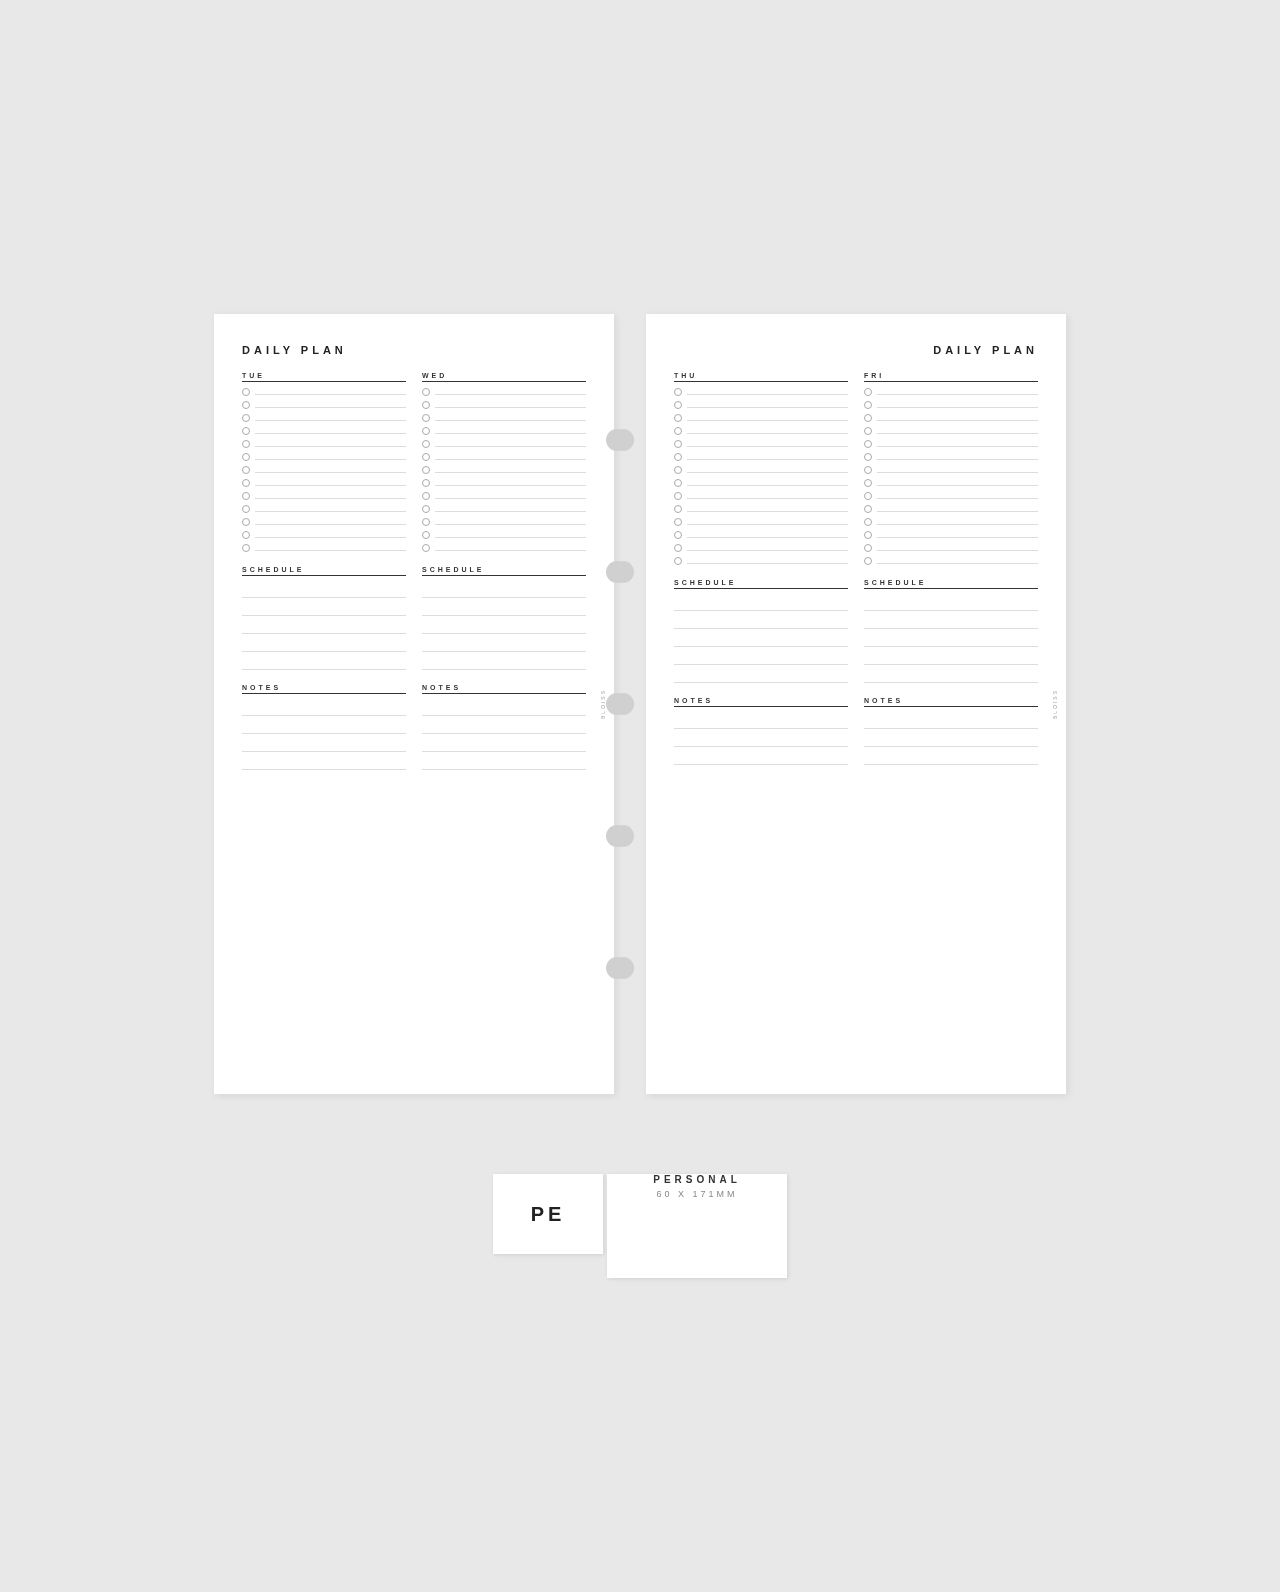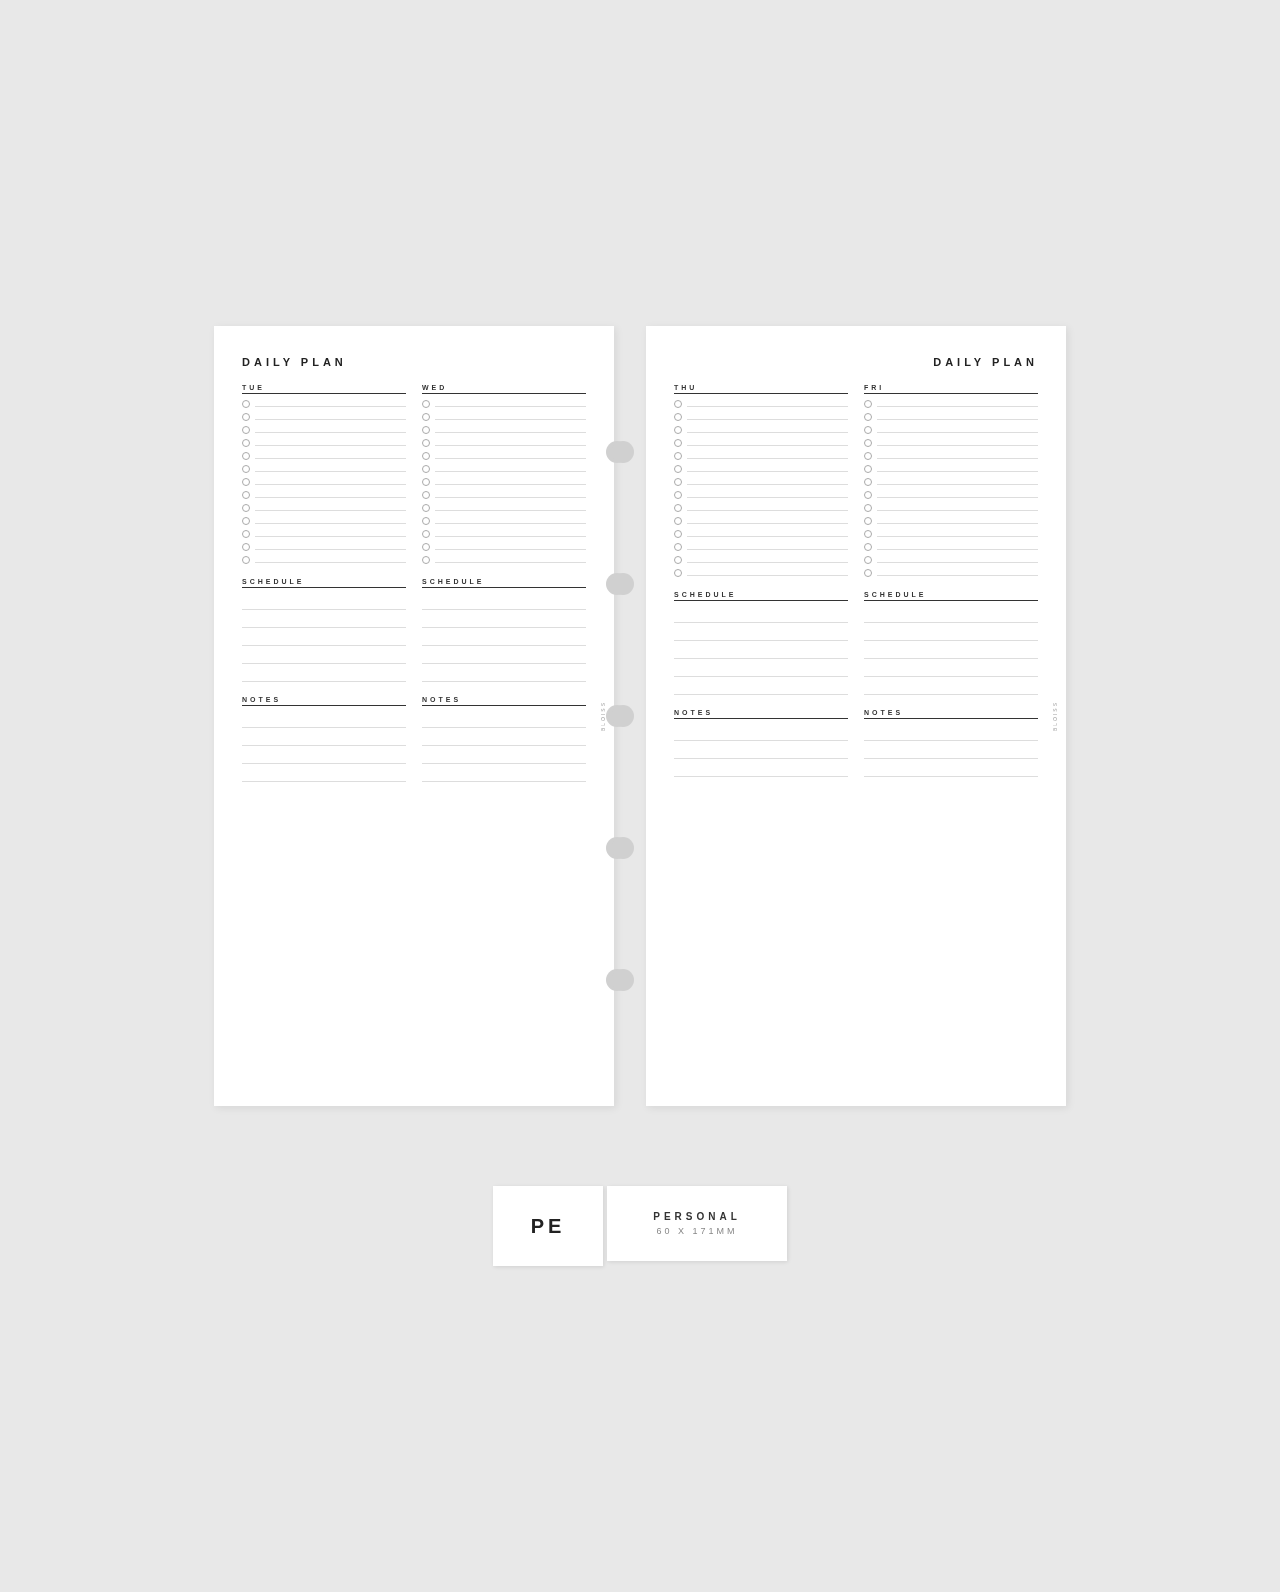--- a/index.html
+++ b/index.html
@@ -213,11 +213,10 @@
     .label-box-right {
       background: #fff;
       width: 180px;
-      height: 75px;
+      height: 104px;
       display: flex;
       flex-direction: column;
       align-items: center;
-      justify-content: center;
       box-shadow: 1px 1px 4px rgba(0,0,0,0.1);
     }
 

